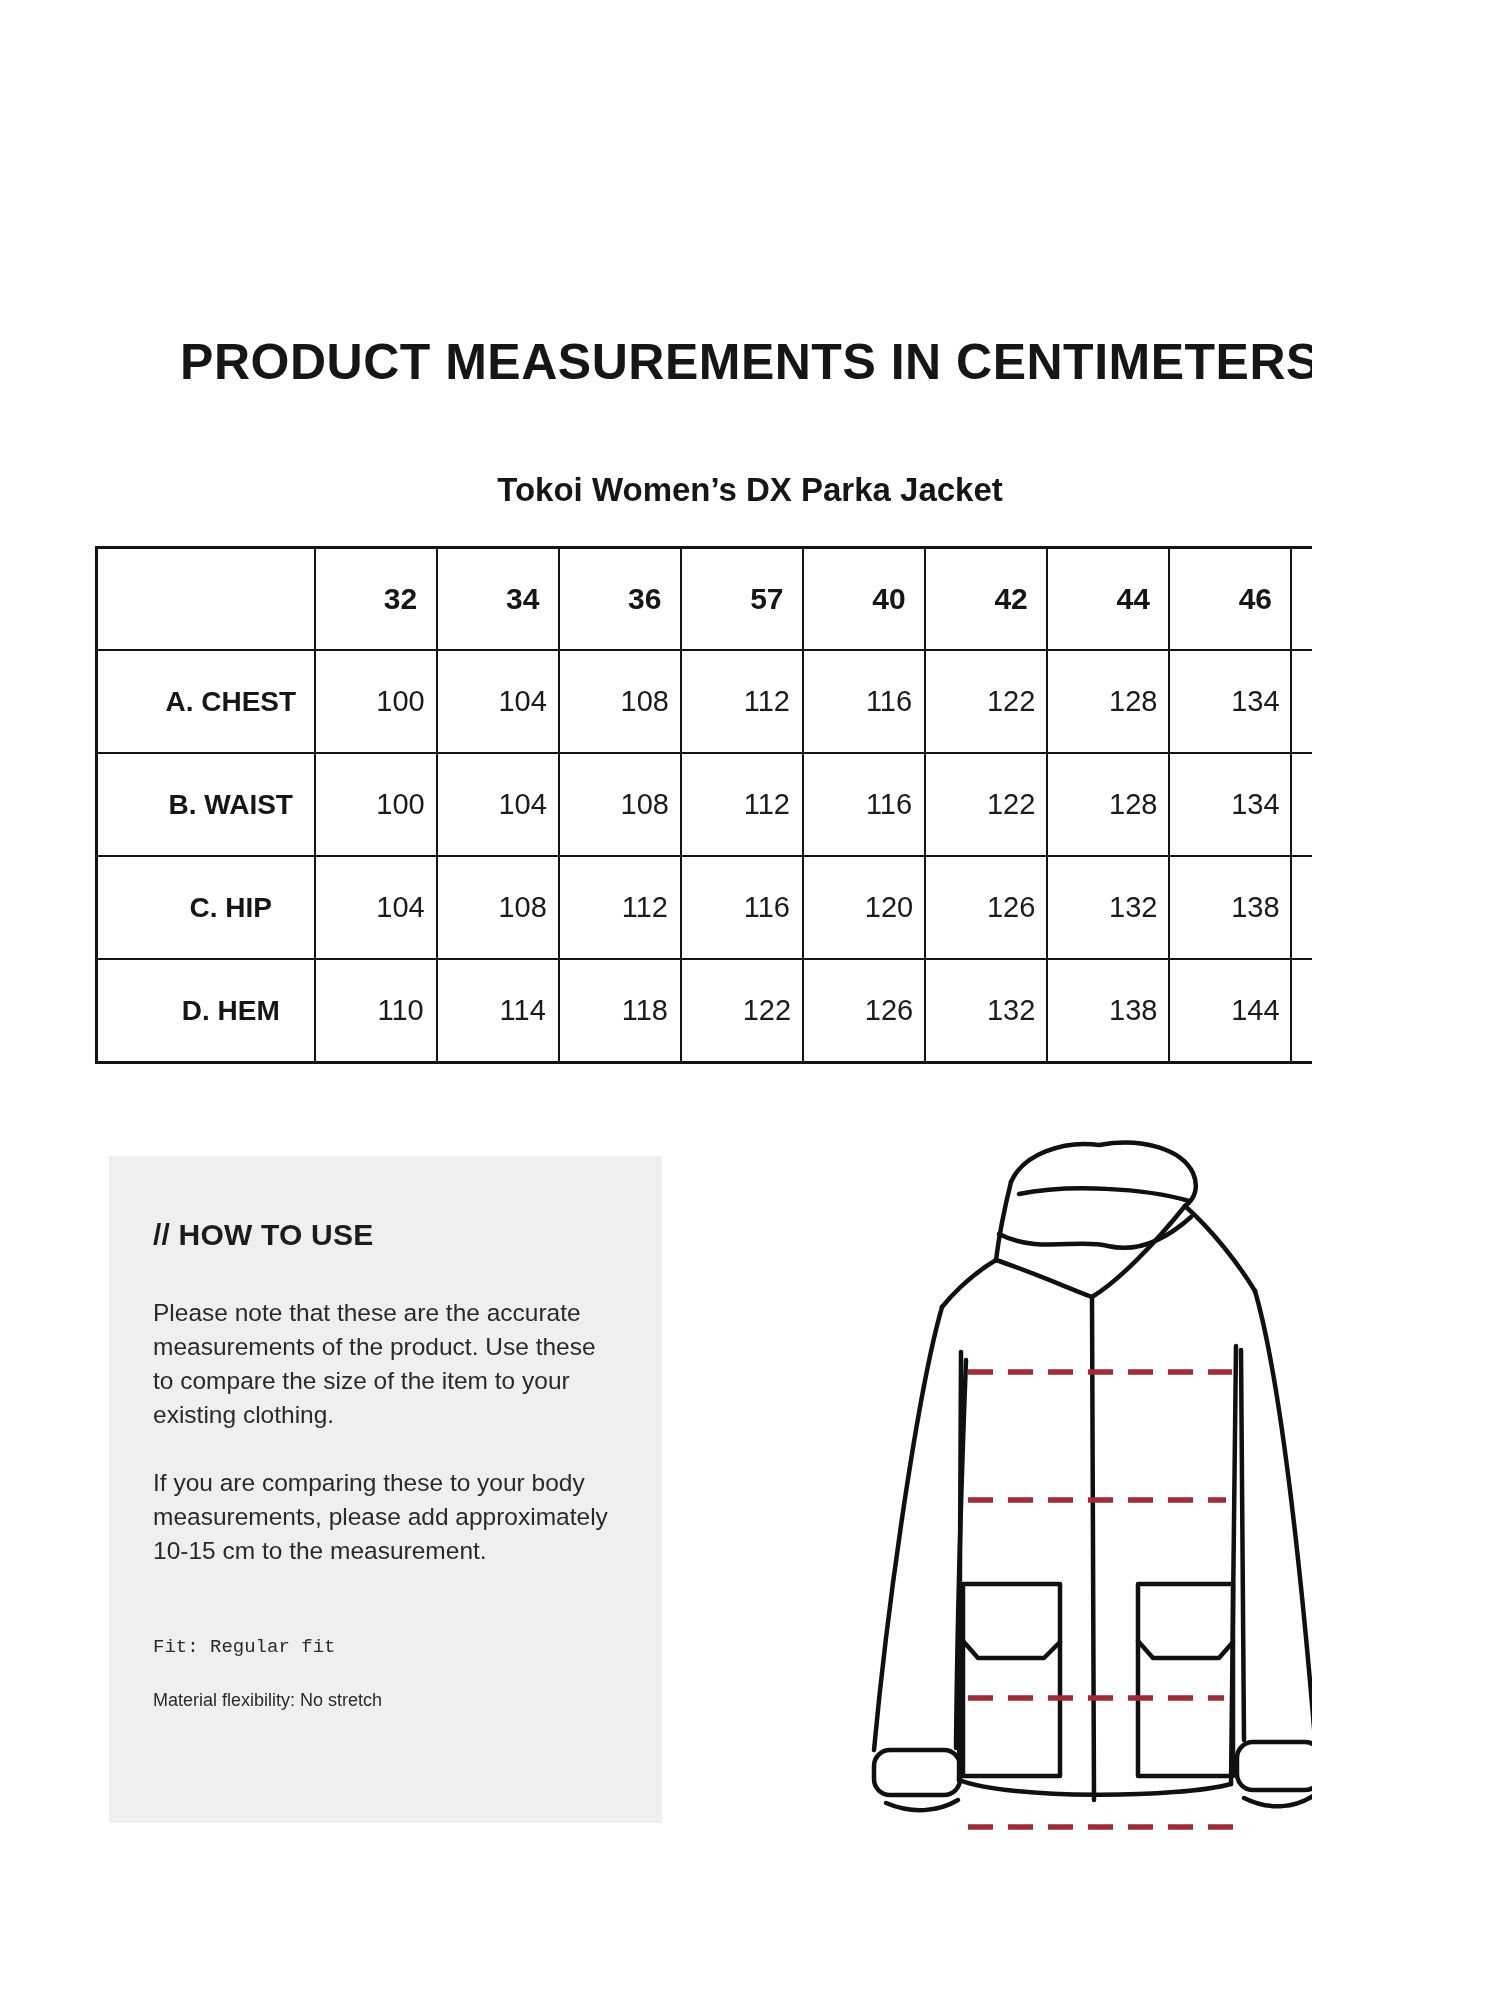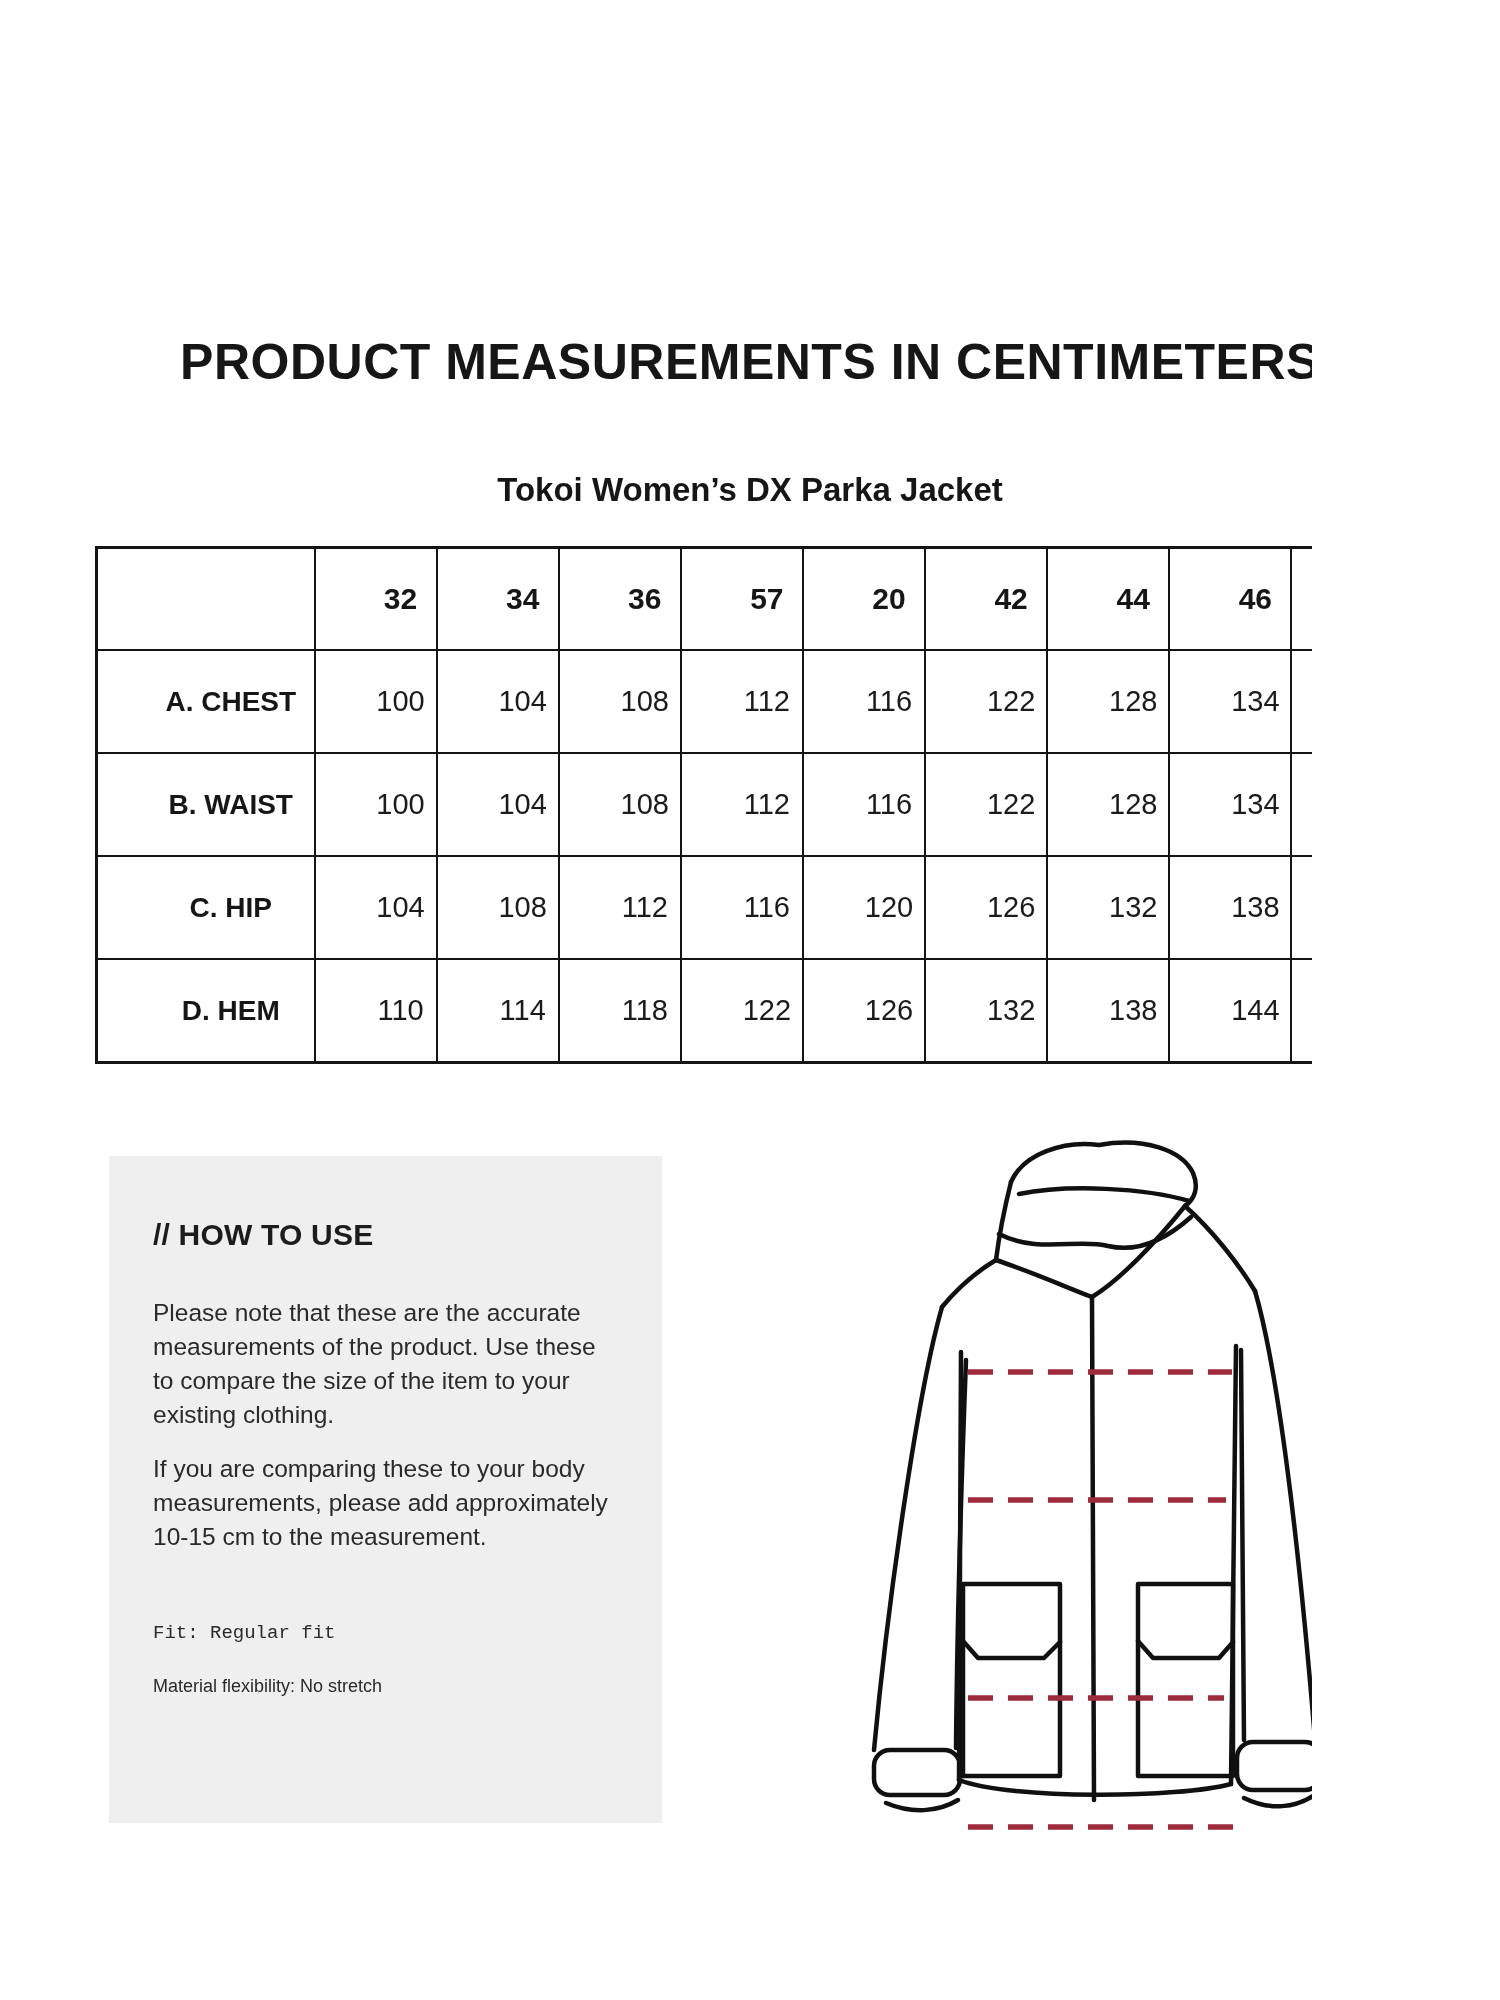--- a/index.html
+++ b/index.html
@@ -84,7 +84,7 @@
         <th>34</th>
         <th>36</th>
         <th>57</th>
-        <th>20</th>
+        <th>40</th>
         <th>42</th>
         <th>44</th>
         <th>46</th>

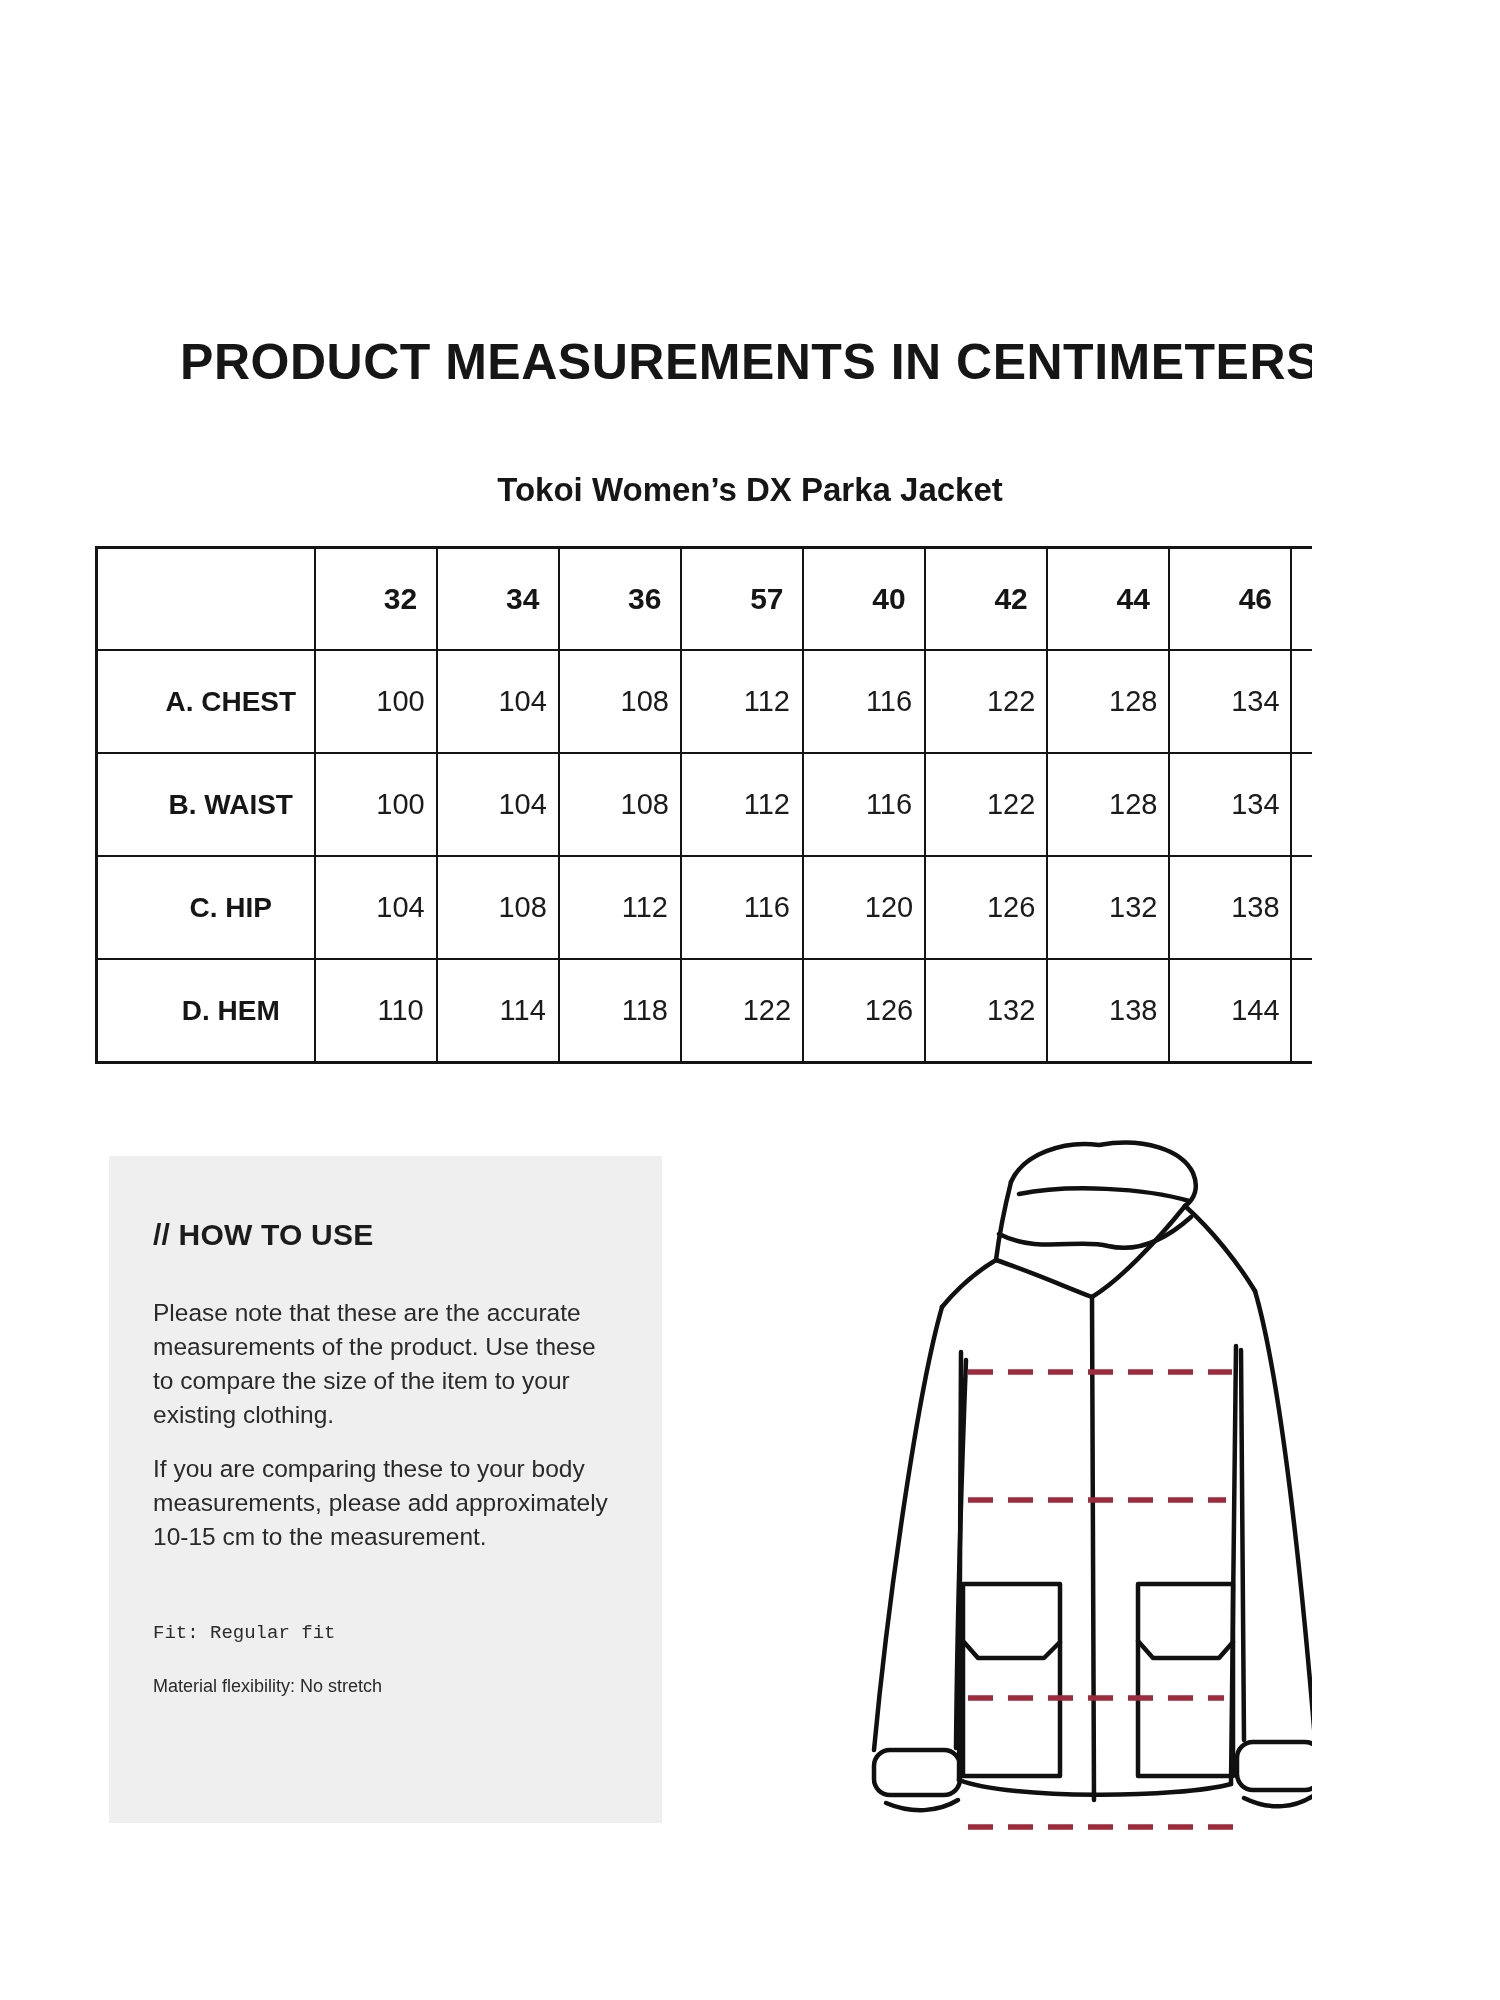--- a/index.html
+++ b/index.html
@@ -45,7 +45,7 @@
   .panel .heading{margin:0;font-size:30px;font-weight:700;color:#1c1c1c;letter-spacing:.2px;}
   .panel p{margin:0;font-size:24.5px;line-height:34px;color:#2a2a2a;}
   .panel .p1{margin-top:44px;}
-  .panel .p2{margin-top:20px;}
+  .panel .p2{margin-top:34px;}
   .panel .fit{margin-top:62px;font-size:19px;line-height:34px;color:#2a2a2a;font-family:Liberation Mono, monospace;}
   .panel .material{margin-top:19px;font-size:18px;line-height:34px;color:#2a2a2a;}
 

